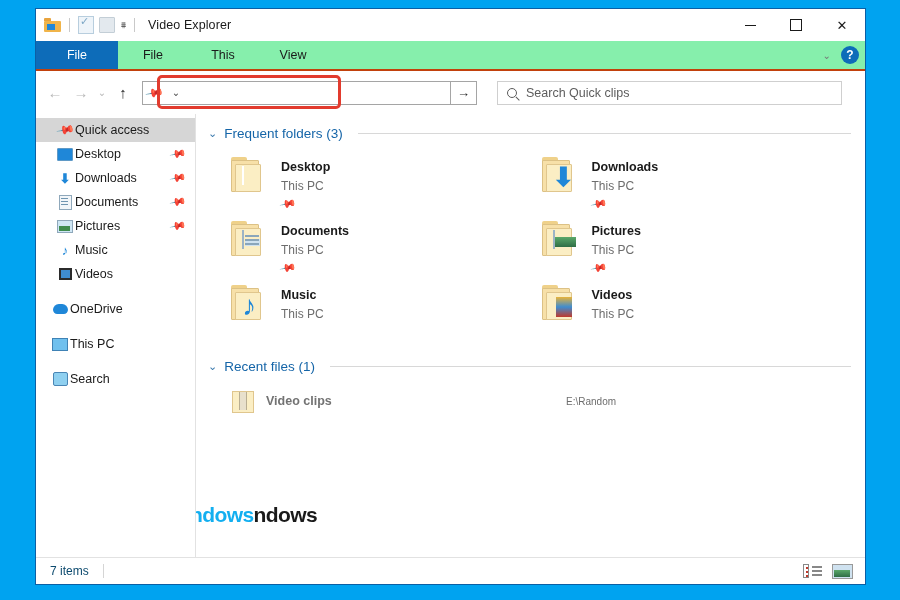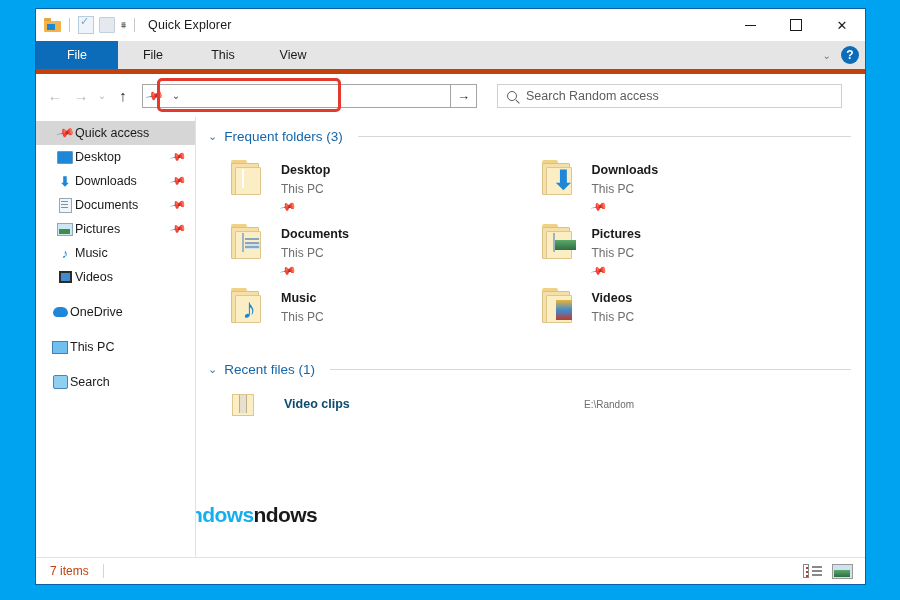--- a/index.html
+++ b/index.html
@@ -309,7 +309,7 @@
       <span class="qat-chev">⩨</span>
       <span class="qat-sep"></span>
     </div>
-    <div class="win-title">Quick Explorer</div>
+    <div class="win-title">Video Explorer</div>
     <div class="wincontrols">
       <div class="wc">
           <span class="glyph-min"></span>

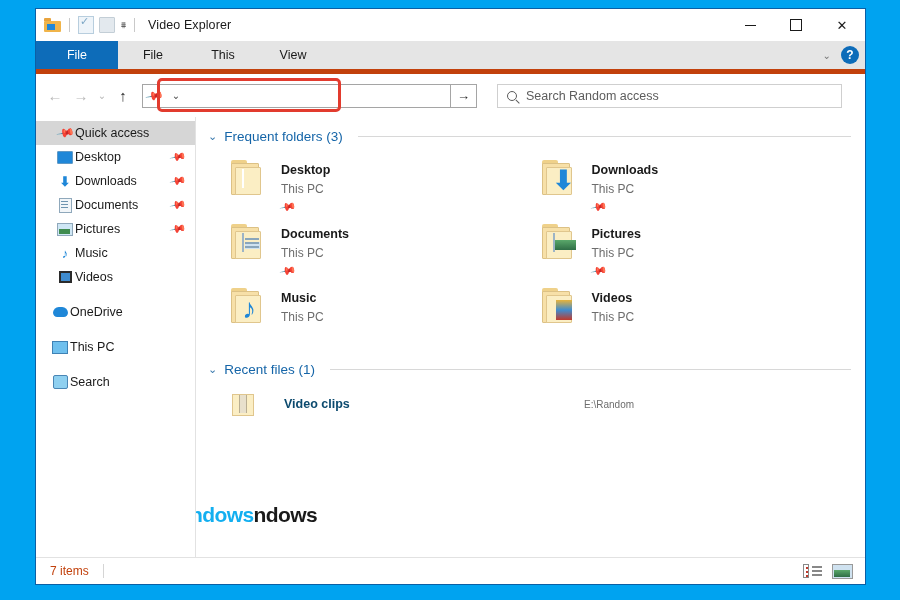--- a/index.html
+++ b/index.html
@@ -79,8 +79,8 @@
   .ribbon {
     height: 28px; flex: 0 0 28px;
     display: flex; align-items: stretch;
-    border-bottom: 5px solid #c2410c;
-    background: #e5e5e5;
+    border-bottom: 2px solid #c2410c;
+    background: #86efac;
     position: relative;
   }
   .tab {

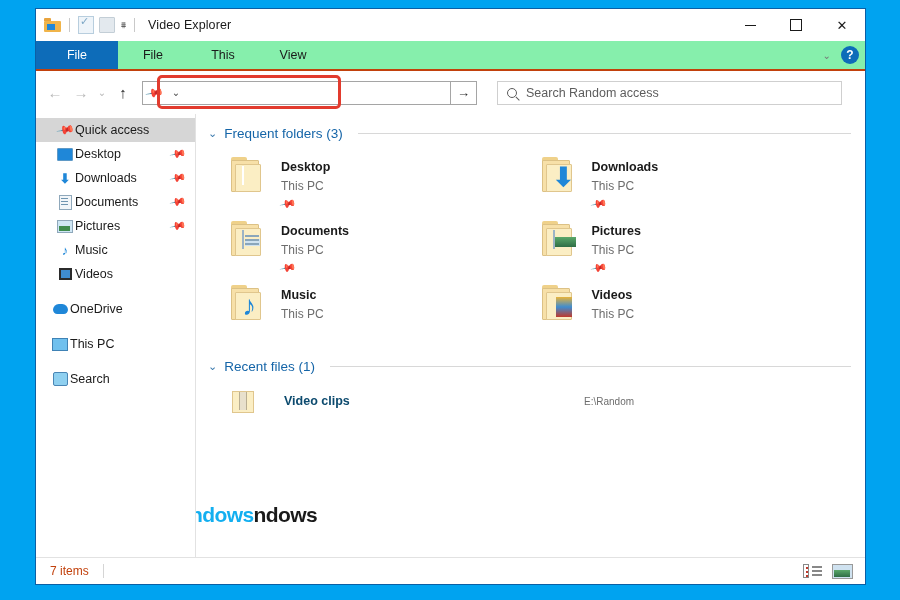--- a/index.html
+++ b/index.html
@@ -353,7 +353,7 @@
       <span class="search-icon-wrap">
           <span class="mag"></span>
         </span>
-      <span class="search-ph">Search Random access</span>
+      <span class="search-ph">Search Quick clips</span>
     </div>
   </div>
 

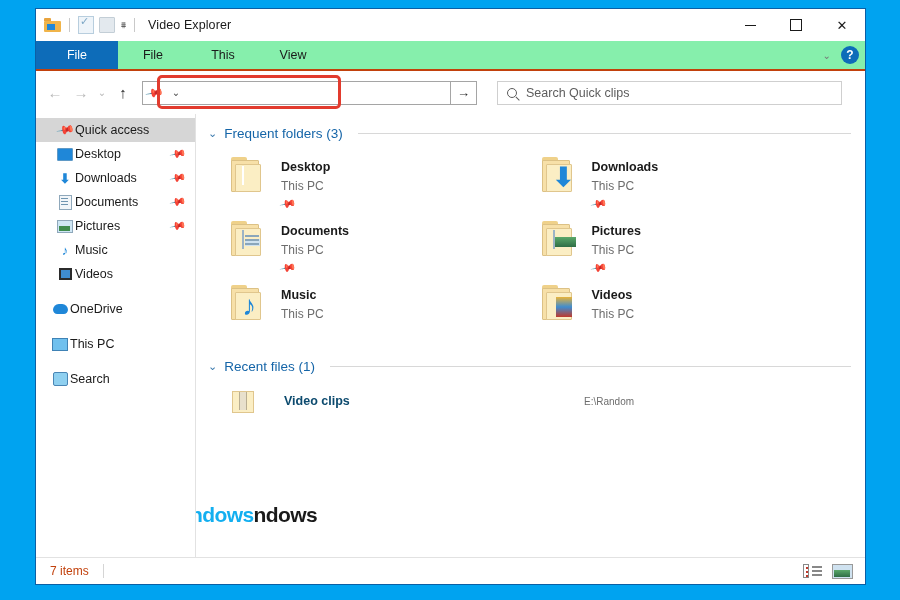--- a/index.html
+++ b/index.html
@@ -256,7 +256,7 @@
   .zipicon { width: 24px; height: 24px; position: relative; flex: 0 0 24px; }
   .zipicon .zb { position:absolute; left:2px; top:2px; width:20px; height:20px; background:#fbeec4; border:1px solid #e0c68d;}
   .zipicon .zz { position:absolute; left:9px; top:3px; width:6px; height:18px; background:#e8e0cc; border-left:1px solid #b9ae92;border-right:1px solid #b9ae92;}
-  .rname { font-size: 12.5px; color: #0c4a6e; font-weight: 600; margin-left: 30px; width: 300px; }
+  .rname { font-size: 12.5px; color: #737373; font-weight: 600; margin-left: 12px; width: 300px; }
   .rpath { font-size: 10px; color: #6d6d6d; }
 
   

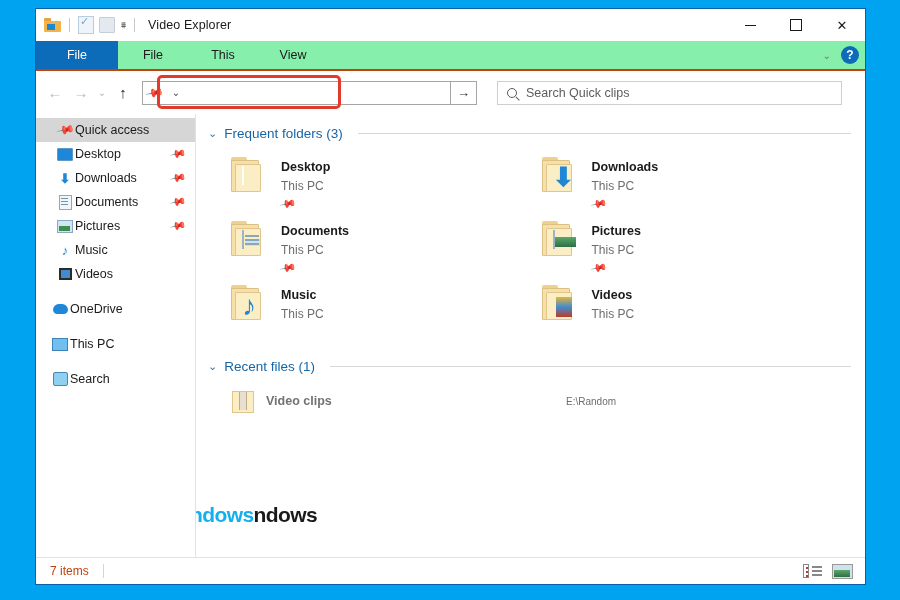--- a/index.html
+++ b/index.html
@@ -276,7 +276,7 @@
     padding-left: 14px; background: #fff;
     position: relative;
   }
-  .status-text { font-size: 12px; color: #c2410c; }
+  .status-text { font-size: 12px; color: #0c4a6e; }
   .status-div { width: 1px; height: 14px; background: #d5d5d5; margin-left: 14px; }
   .viewbtns { position: absolute; right: 12px; display: flex; gap: 10px; align-items: center; }
   .vb-details { width: 19px; height: 14px; position: relative; }

